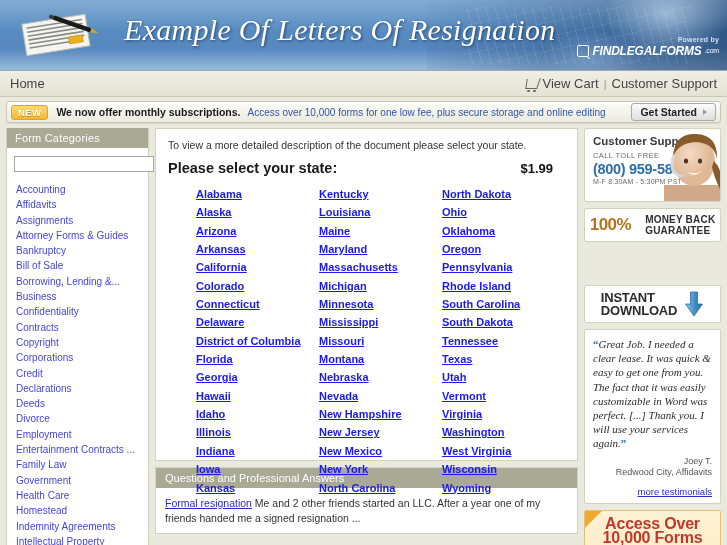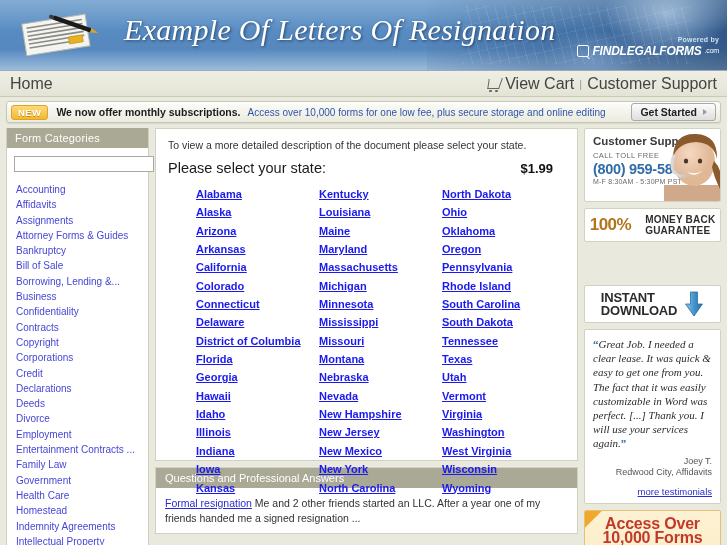--- a/index.html
+++ b/index.html
@@ -100,7 +100,7 @@
     padding: 0 10px;
     box-sizing: border-box;
   }
-  .topnav a { color: #444; text-decoration: none; font-size: 16px; }
+  .topnav a { color: #444; text-decoration: none; font-size: 13px; }
   .topnav-right { display: flex; align-items: center; gap: 5px; }
   .cart-icon {
     display:inline-block; width: 11px; height: 9px;

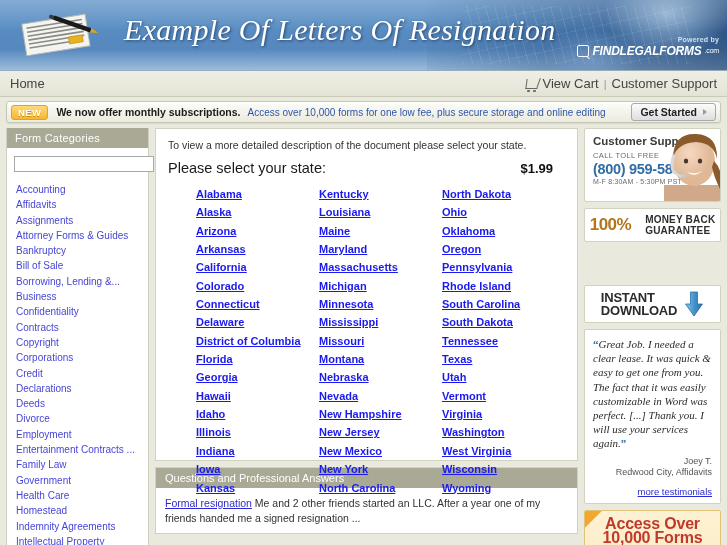--- a/index.html
+++ b/index.html
@@ -235,7 +235,7 @@
     display: flex; align-items: baseline; justify-content: space-between;
     margin-bottom: 9px;
   }
-  .select-title { font-size: 14.5px; font-weight: normal; color: #1a1a1a; }
+  .select-title { font-size: 14.5px; font-weight: bold; color: #1a1a1a; }
   .price { font-size: 13px; font-weight: bold; color: #111; padding-right: 12px; }
   .state-cols { display: flex; padding-left: 28px; }
   .state-col { width: 138px; }

